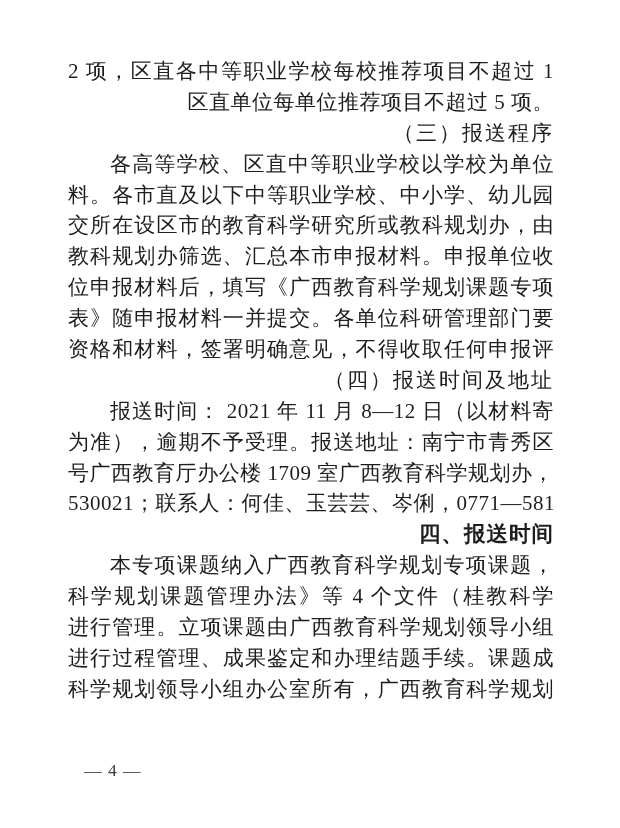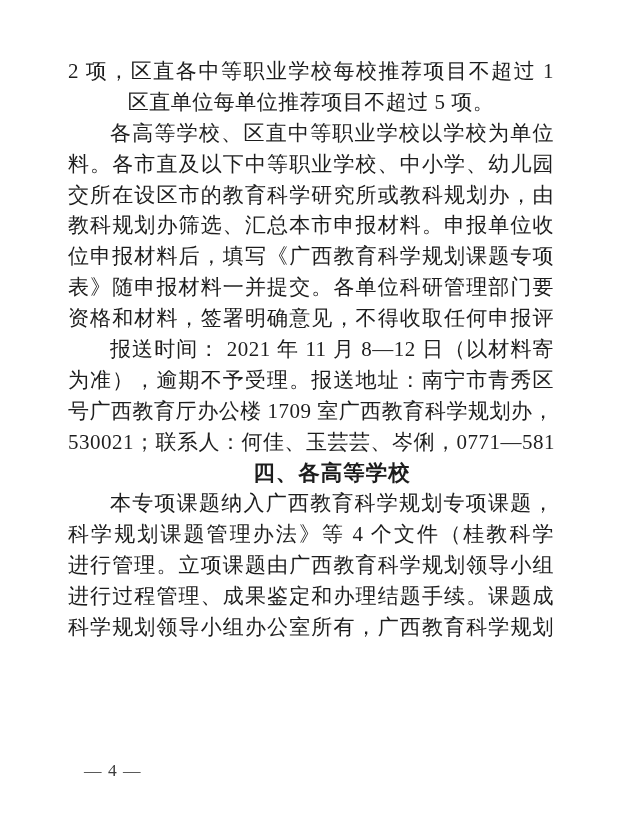--- a/index.html
+++ b/index.html
@@ -23,7 +23,7 @@
     height: 30.9px;
     overflow: hidden;
     white-space: nowrap;
-    text-align: center;
+    text-align: right;
     letter-spacing: 0.5px;
   }
   .line.just {

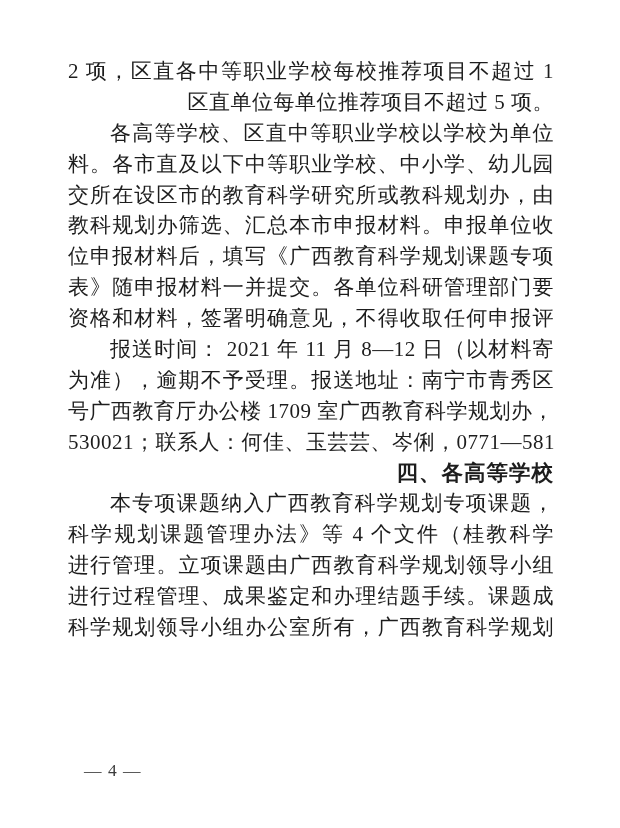--- a/index.html
+++ b/index.html
@@ -60,6 +60,7 @@
 <main class="doc">
     <div class="line body just">2 项，区直各中等职业学校每校推荐项目不超过 1 项，教育系统</div>
     <div class="line body">区直单位每单位推荐项目不超过 5 项。</div>
+    <div class="line kai indent">（三）报送程序</div>
     <div class="line body indent just">各高等学校、区直中等职业学校以学校为单位汇总申报材</div>
     <div class="line body just">料。各市直及以下中等职业学校、中小学、幼儿园将申报材料递</div>
     <div class="line body just">交所在设区市的教育科学研究所或教科规划办，由各市教科所或</div>

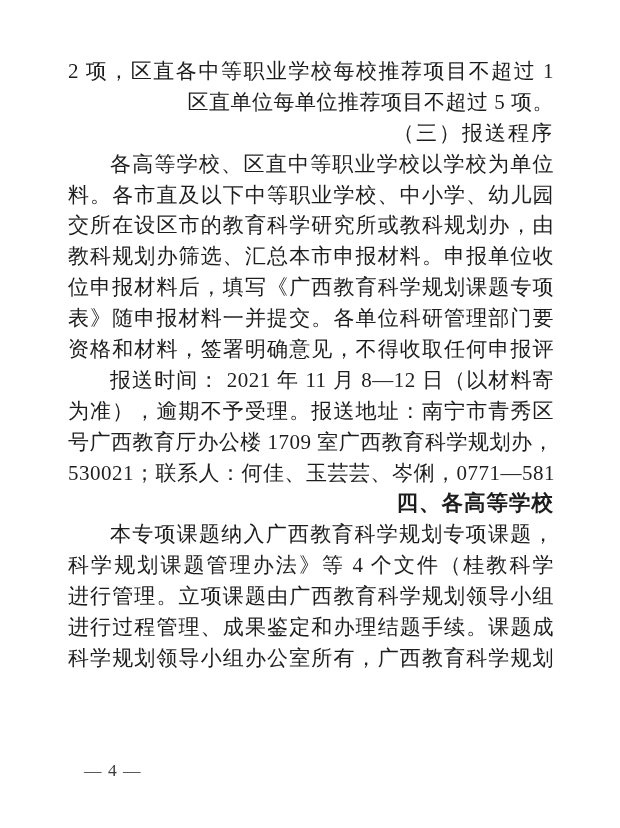--- a/index.html
+++ b/index.html
@@ -68,6 +68,7 @@
     <div class="line body just">位申报材料后，填写《广西教育科学规划课题专项课题申报汇总</div>
     <div class="line body just">表》随申报材料一并提交。各单位科研管理部门要严格审核申报</div>
     <div class="line body just">资格和材料，签署明确意见，不得收取任何申报评审费用。广西</div>
+    <div class="line kai indent">（四）报送时间及地址</div>
     <div class="line body indent just">报送时间： 2021 年 11 月 8—12 日（以材料寄出邮戳时间</div>
     <div class="line body just">为准），逾期不予受理。报送地址：南宁市青秀区竹溪大道 69</div>
     <div class="line body just">号广西教育厅办公楼 1709 室广西教育科学规划办，邮编：</div>

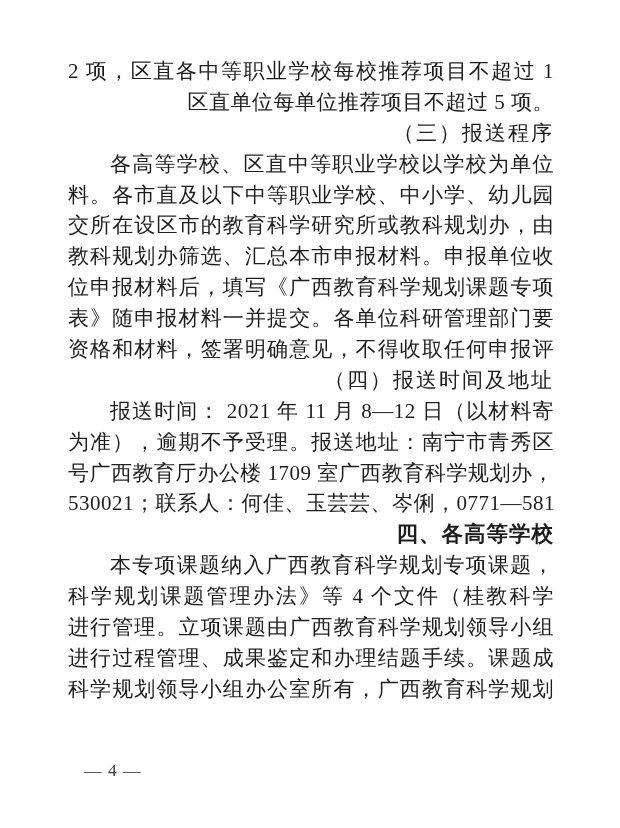--- a/index.html
+++ b/index.html
@@ -73,7 +73,7 @@
     <div class="line body just">为准），逾期不予受理。报送地址：南宁市青秀区竹溪大道 69</div>
     <div class="line body just">号广西教育厅办公楼 1709 室广西教育科学规划办，邮编：</div>
     <div class="line body">530021；联系人：何佳、玉芸芸、岑俐，0771—5815302。</div>
-    <div class="line bold indent">四、各高等学校</div>
+    <div class="line bold indent">四、报送时间</div>
     <div class="line body indent just">本专项课题纳入广西教育科学规划专项课题，按《广西教育</div>
     <div class="line body just">科学规划课题管理办法》等 4 个文件（桂教科学〔2018〕15 号）</div>
     <div class="line body just">进行管理。立项课题由广西教育科学规划领导小组办公室对课题</div>

